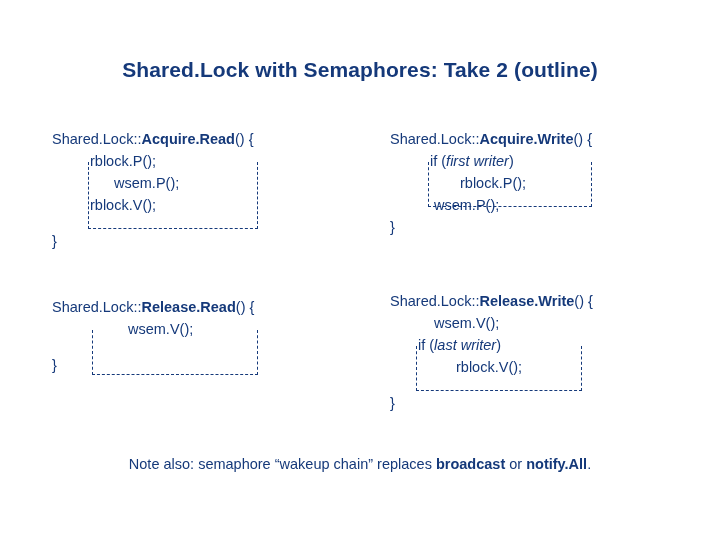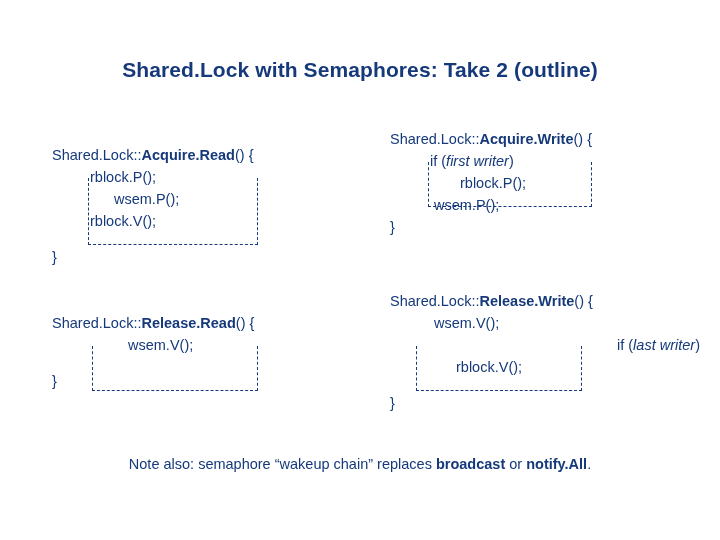--- a/index.html
+++ b/index.html
@@ -39,7 +39,7 @@
   .col-left {
     position: absolute;
     left: 52px;
-    top: 16px;
+    top: 0;
     width: 300px;
   }
   .col-right {

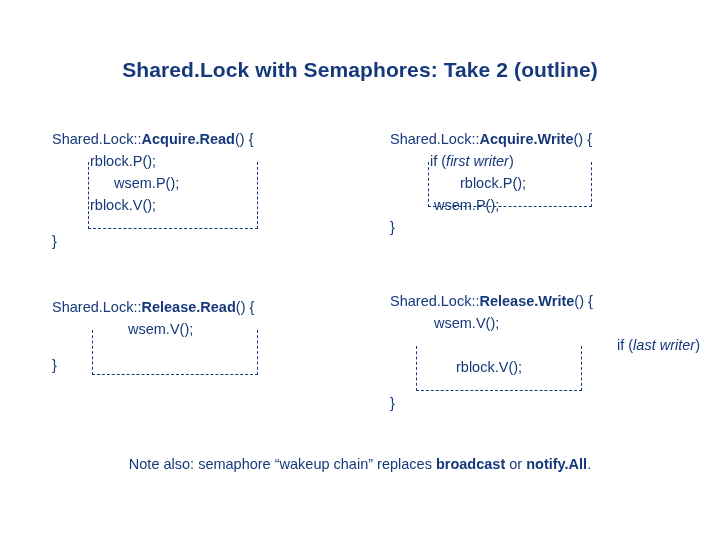--- a/index.html
+++ b/index.html
@@ -142,7 +142,7 @@
           <span>Shared.Lock::</span><span class="bold">Release.Write</span><span>() {</span>
         </div>
         <div class="ln" style="padding-left:44px;">wsem.V();</div>
-        <div class="ln" style="padding-left:28px;text-align:right;"><span>if (</span><span class="ital">last writer</span><span>)</span></div>
+        <div class="ln" style="padding-left:28px;"><span>if (</span><span class="ital">last writer</span><span>)</span></div>
         <div class="ln" style="padding-left:66px;">rblock.V();</div>
         <div class="ln closebrace" style="padding-top:14px;">}</div>
 

